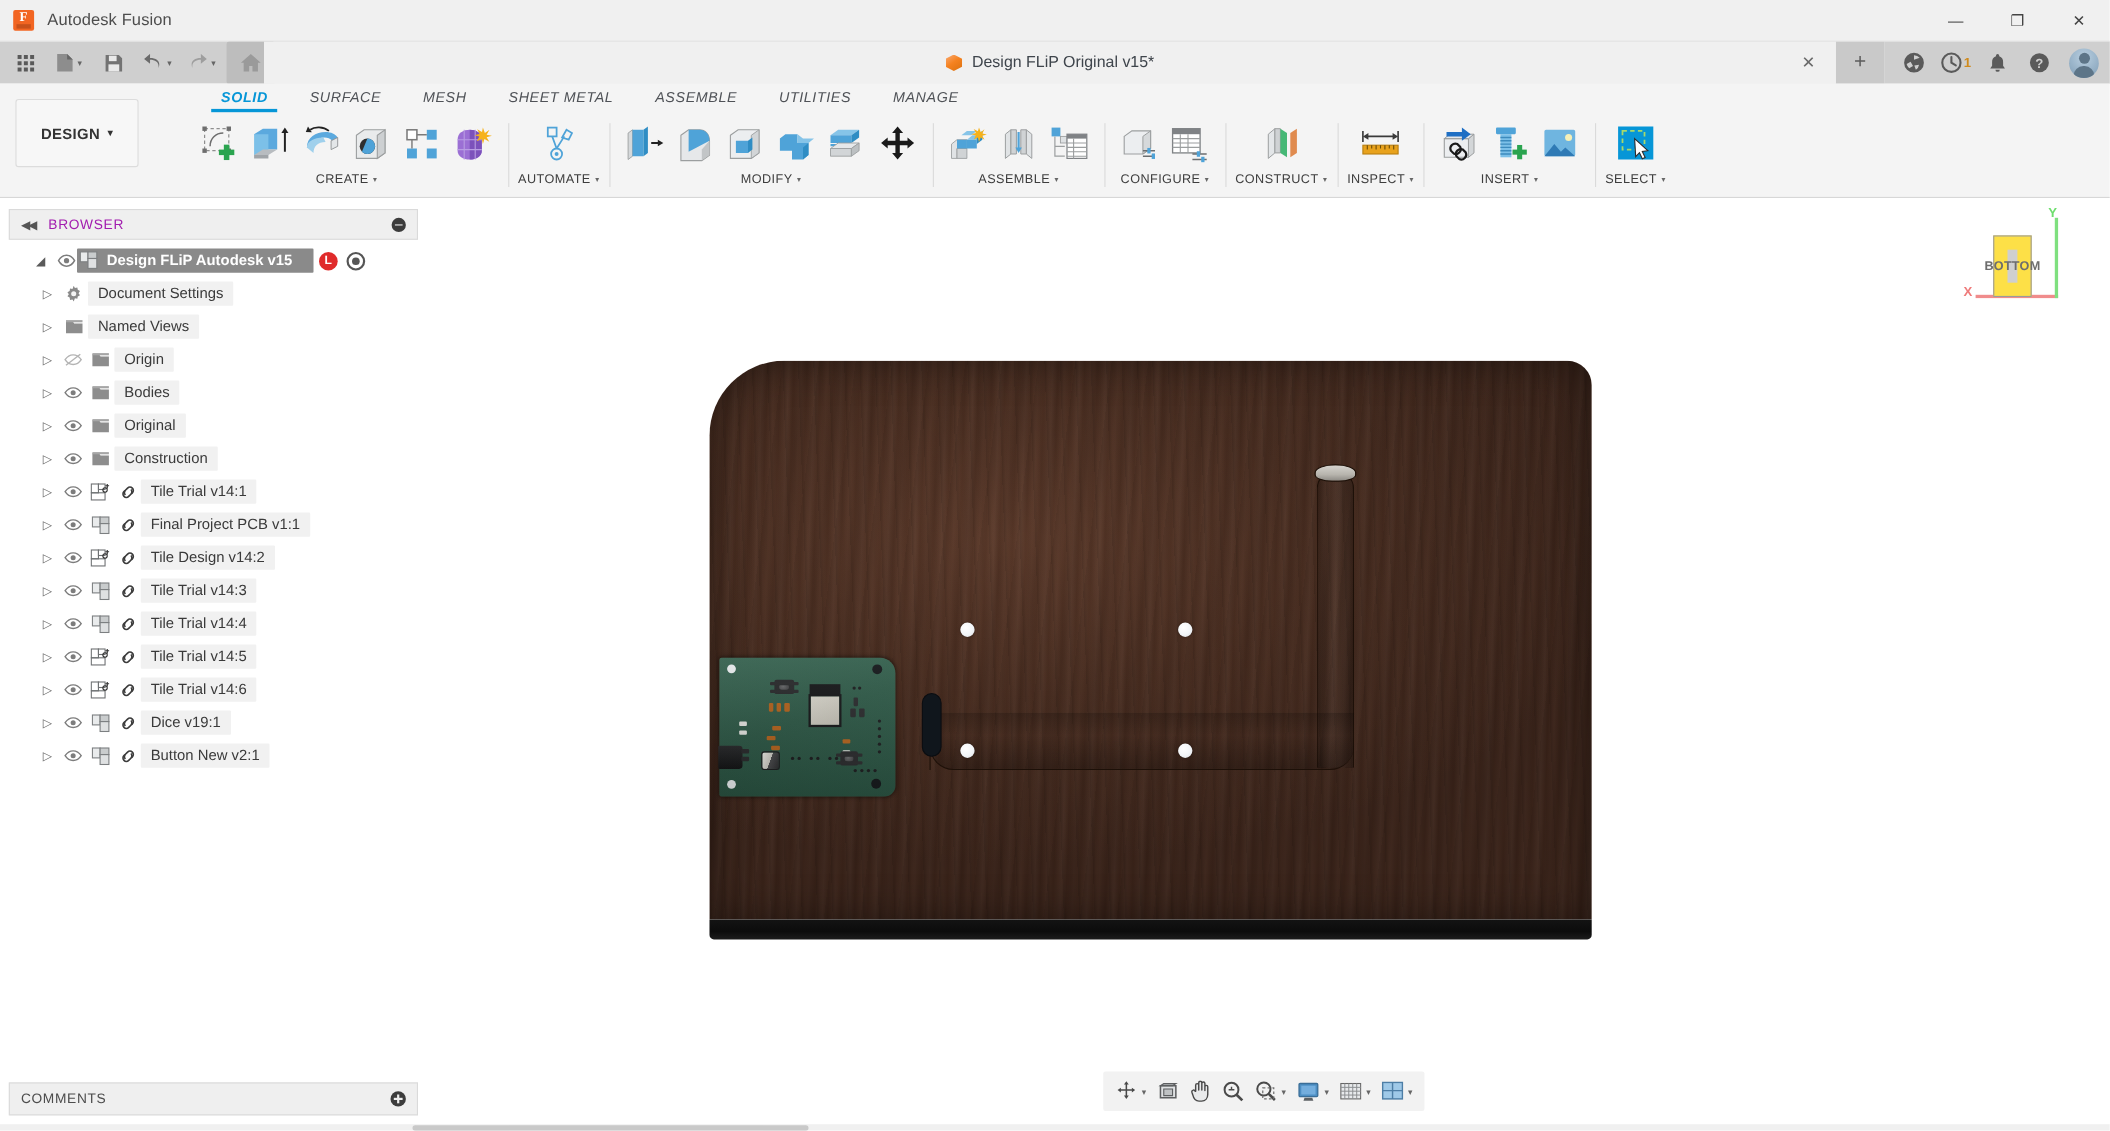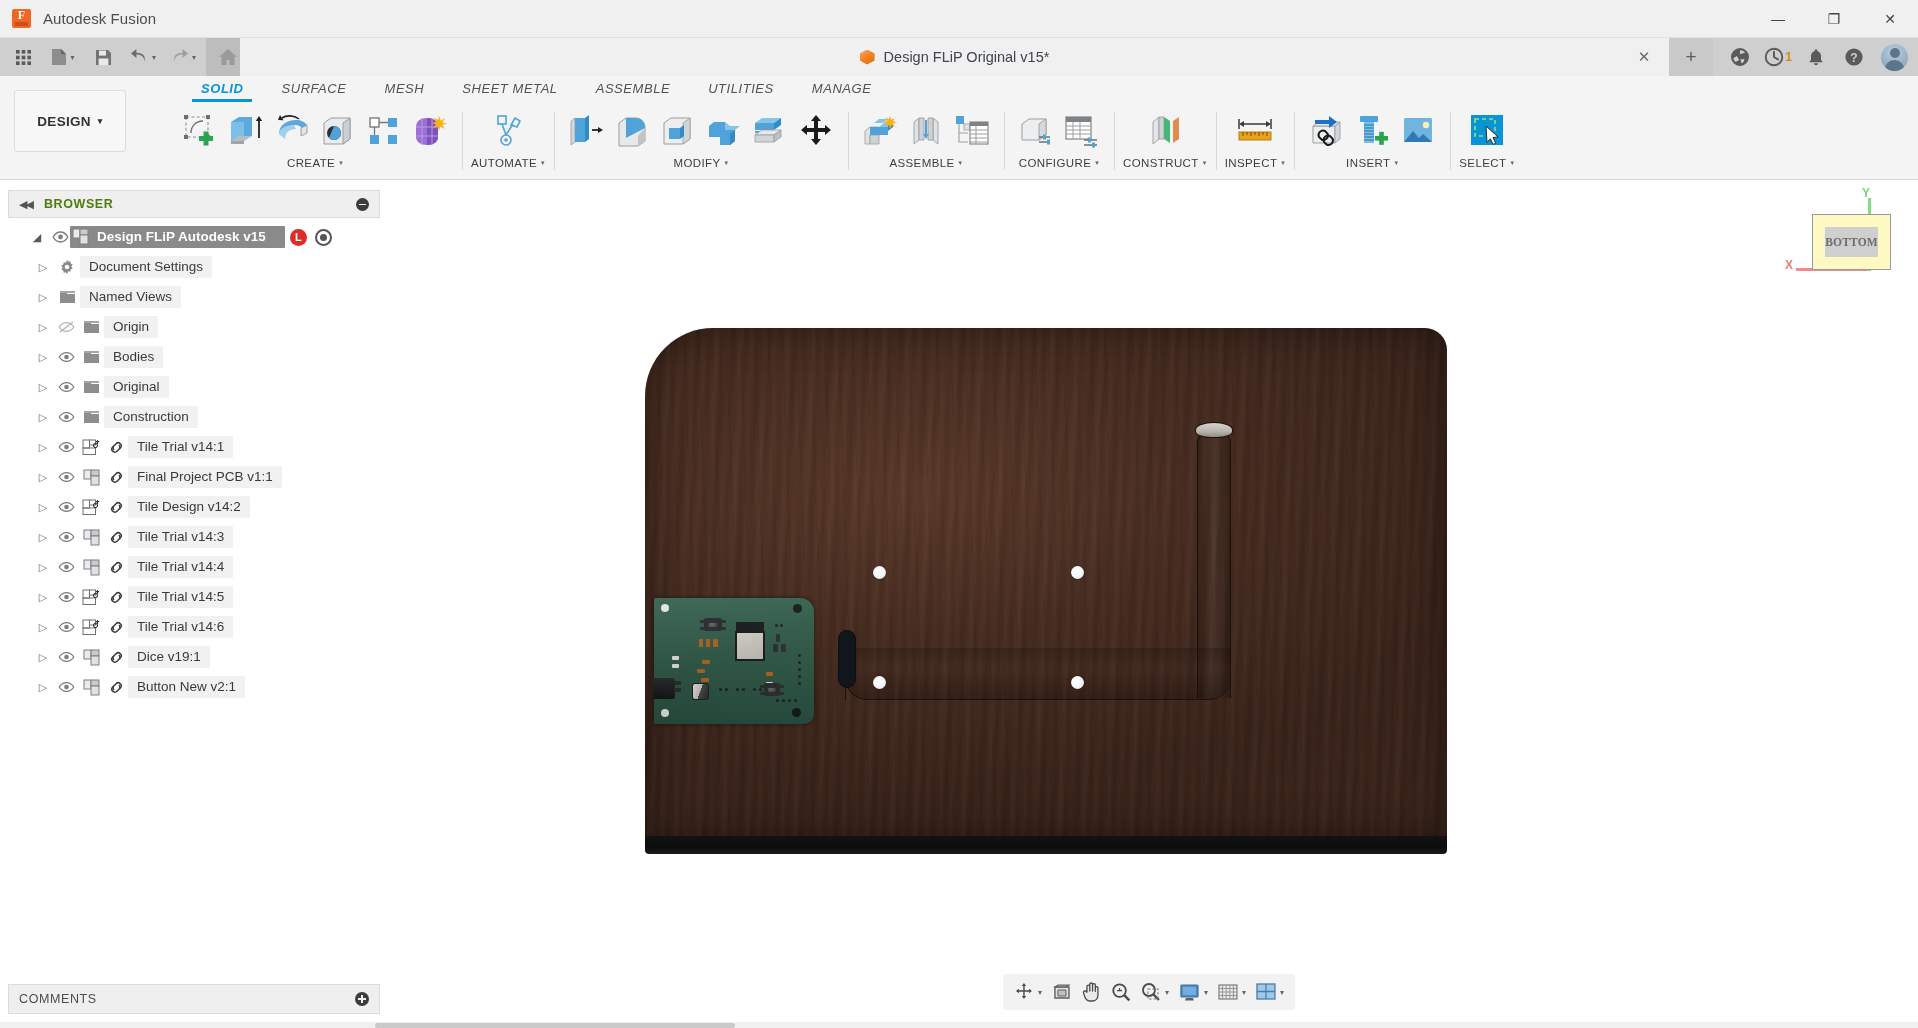--- a/index.html
+++ b/index.html
@@ -152,7 +152,7 @@
     display: flex; align-items: center; padding: 0 10px;
   }
   .browser-hdr .collapse { font-size: 11px; color: #555; letter-spacing: -2px; margin-right: 12px; }
-  .browser-hdr .ttl { font-size: 12.5px; color: #4d7c0f; letter-spacing: .6px; font-weight: bold; }
+  .browser-hdr .ttl { font-size: 12.5px; color: #a21caf; letter-spacing: .6px; }
   .browser-hdr .circ {
     margin-left: auto; width: 13px; height: 13px; border-radius: 50%;
     background: #3c3c3c; position: relative;

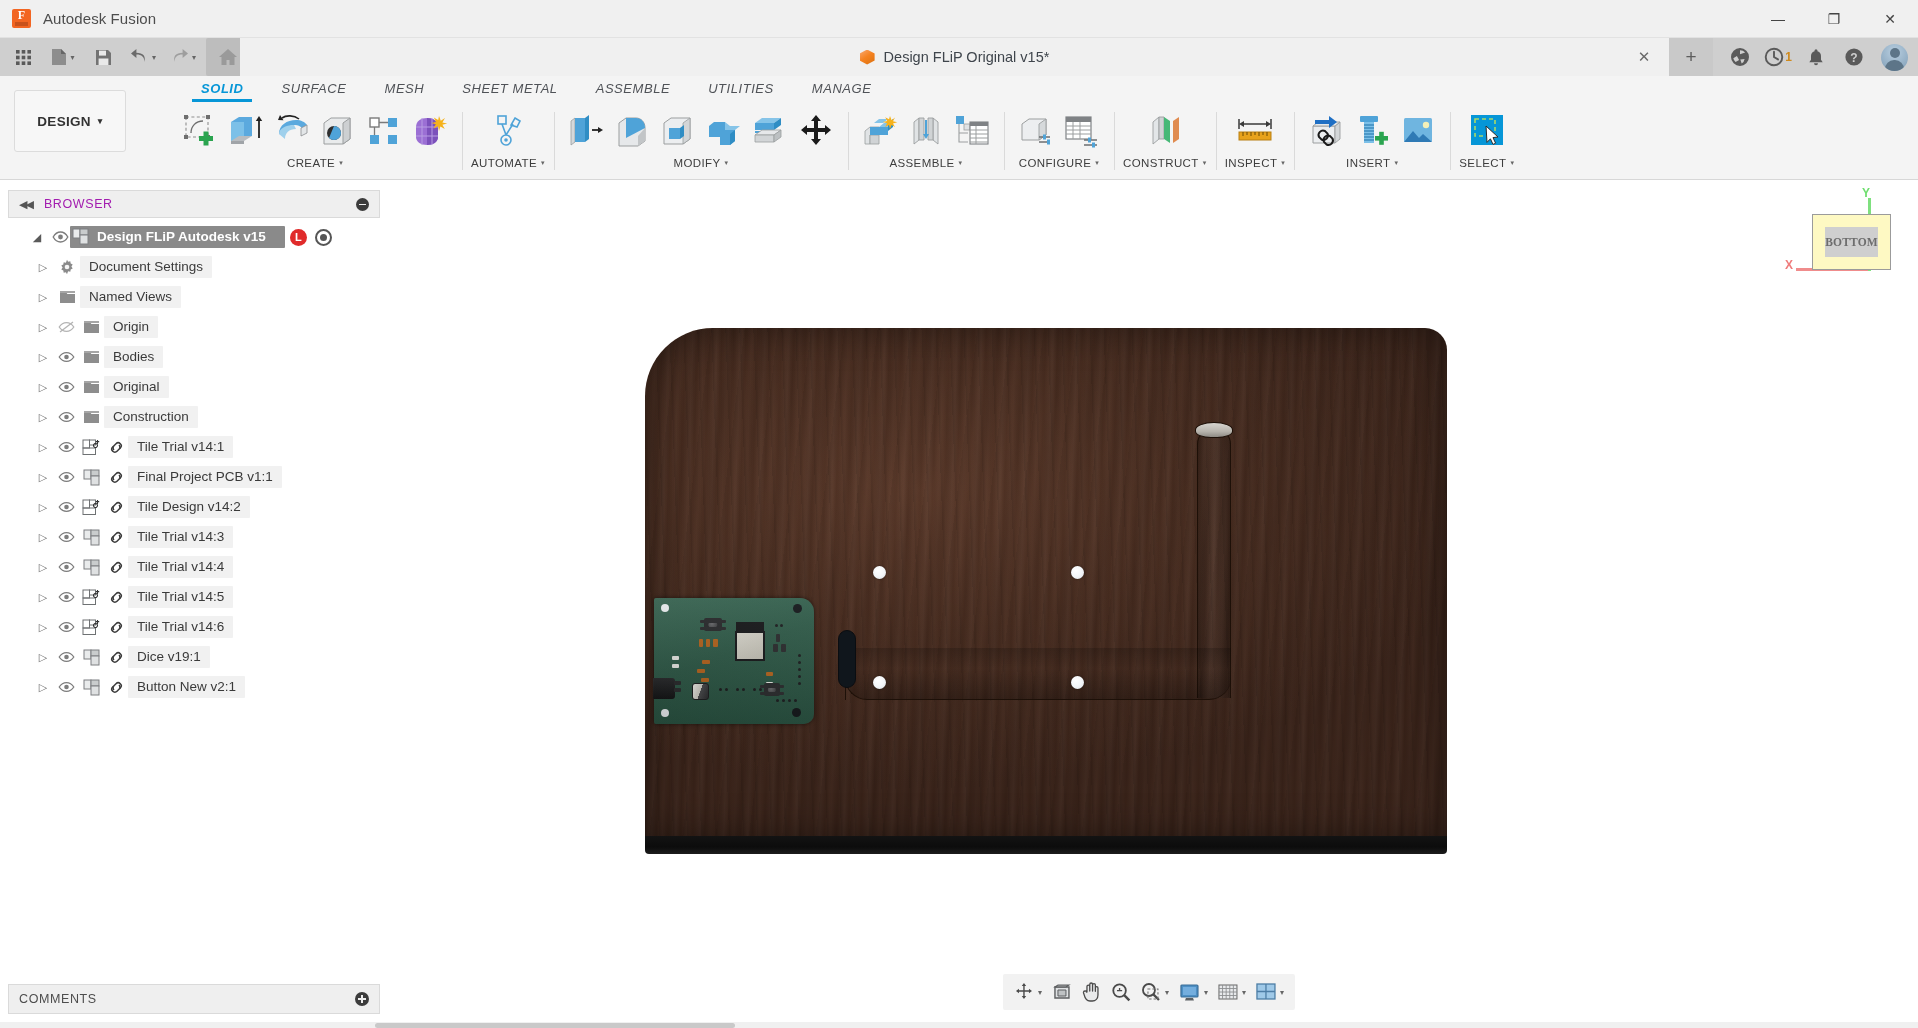--- a/index.html
+++ b/index.html
@@ -219,9 +219,9 @@
     position: absolute; right: 28px; top: 10px; width: 100px; height: 100px;
   }
   .vc-face {
-    position: absolute; left: 22px; top: 22px; width: 79px; height: 56px;
-    background: #fef9c3; border: 1px solid #9b9b9b;
-    display: flex; align-items: center; justify-content: center; font-family: Liberation Serif, serif;
+    position: absolute; left: 22px; top: 22px; width: 35px; height: 56px;
+    background: #fde047; border: 1px solid #9b9b9b;
+    display: flex; align-items: center; justify-content: center;
   }
   .vc-face span { font-size: 11.5px; color: #6d6d6d; font-weight: bold; letter-spacing: .2px; }
   .vc-inner {

